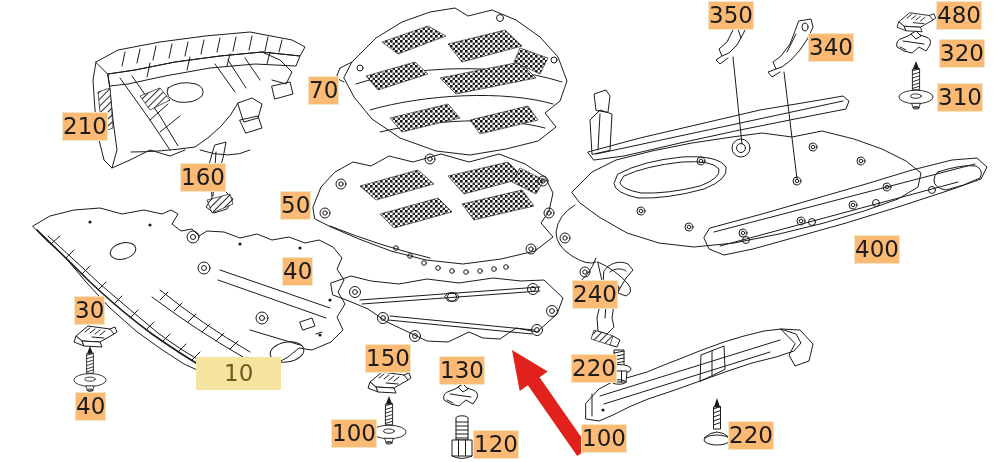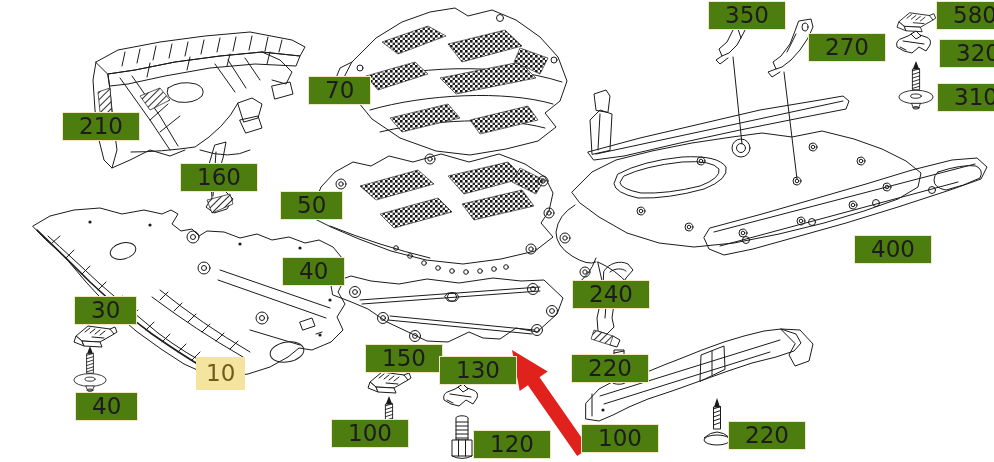--- a/index.html
+++ b/index.html
@@ -7,7 +7,7 @@
          font-family:"DejaVu Sans",sans-serif;}
   #art{position:absolute;left:0;top:0;}
   .lbl{position:absolute;font:23px/1 "DejaVu Sans",sans-serif;color:var(--label-text,#1c1c1c);
-       background:#4d7c0f;border:1px solid var(--label-border,#f2e6c5);padding:2px 16px;
+       background:#fdba74;border:1px solid var(--label-border,#f2e6c5);padding:2px 0;
        white-space:nowrap;z-index:3;}
   .lbl.hl{background:var(--hl-bg,#f5e3a0);color:var(--hl-text,#6d5c1e);border-color:var(--hl-bg,#f5e3a0);
           padding:4px 9px;}

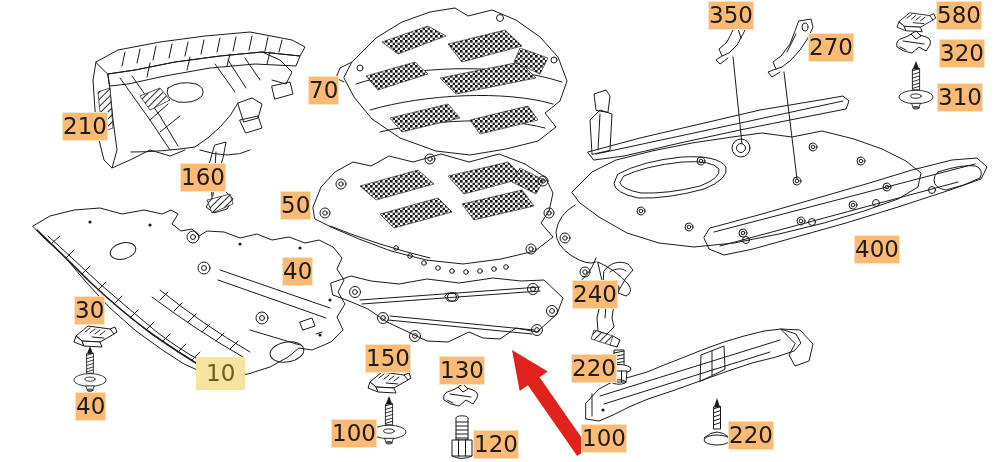--- a/index.html
+++ b/index.html
@@ -328,7 +328,7 @@
 <div class="lbl" style="left:854px;top:235px">400</div>
 <div class="lbl" style="left:937px;top:83px">310</div>
 <div class="lbl" style="left:939px;top:39px">320</div>
-<div class="lbl" style="left:936px;top:1px">580</div>
+<div class="lbl" style="left:936px;top:1px">480</div>
 <div class="lbl" style="left:808px;top:33px">270</div>
 <div class="lbl" style="left:708px;top:1px">350</div>
 

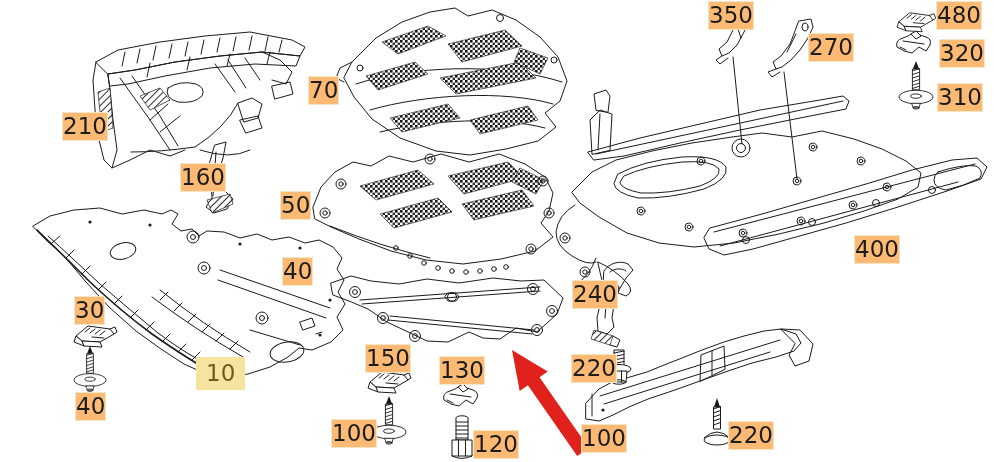--- a/index.html
+++ b/index.html
@@ -329,7 +329,7 @@
 <div class="lbl" style="left:937px;top:83px">310</div>
 <div class="lbl" style="left:939px;top:39px">320</div>
 <div class="lbl" style="left:936px;top:1px">480</div>
-<div class="lbl" style="left:808px;top:33px">270</div>
+<div class="lbl" style="left:808px;top:33px">340</div>
 <div class="lbl" style="left:708px;top:1px">350</div>
 
 </div>

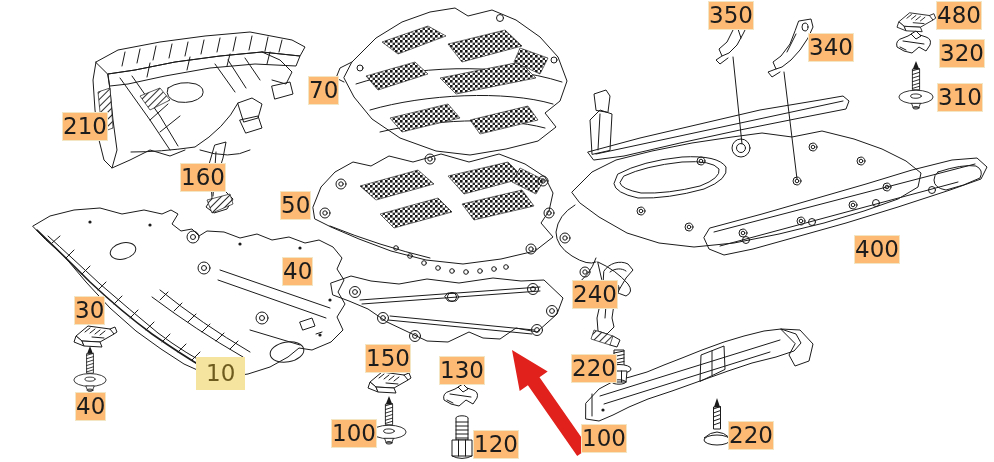--- a/index.html
+++ b/index.html
@@ -10,7 +10,7 @@
        background:#fdba74;border:1px solid var(--label-border,#f2e6c5);padding:2px 0;
        white-space:nowrap;z-index:3;}
   .lbl.hl{background:var(--hl-bg,#f5e3a0);color:var(--hl-text,#6d5c1e);border-color:var(--hl-bg,#f5e3a0);
-          padding:4px 9px;}
+          padding:4px 27px;}
   svg .ln{fill:none;stroke:#1b1b1b;stroke-width:1;stroke-linejoin:round;stroke-linecap:round;}
   svg .ln2{fill:none;stroke:#1b1b1b;stroke-width:1.6;stroke-linejoin:round;stroke-linecap:round;}
   svg .wh{fill:#ffffff;stroke:#1b1b1b;stroke-width:1;stroke-linejoin:round;}

